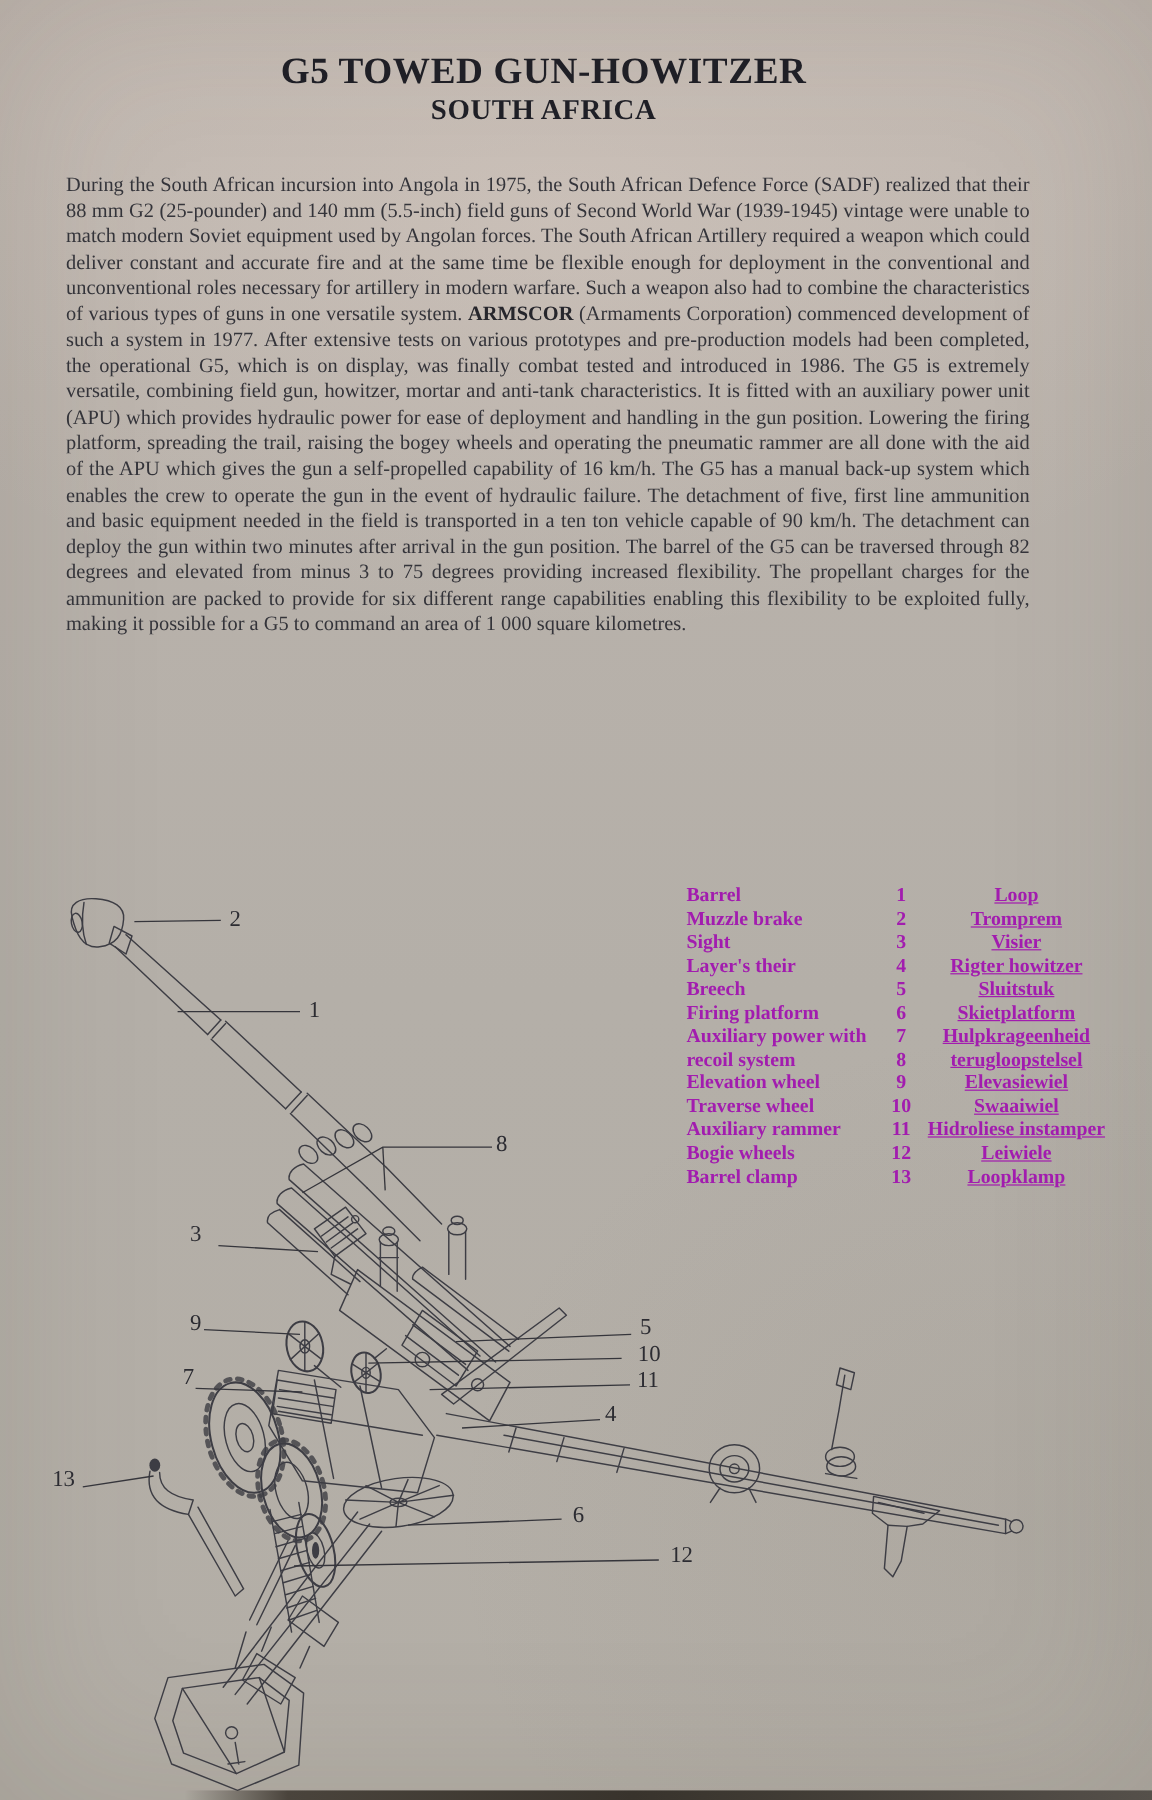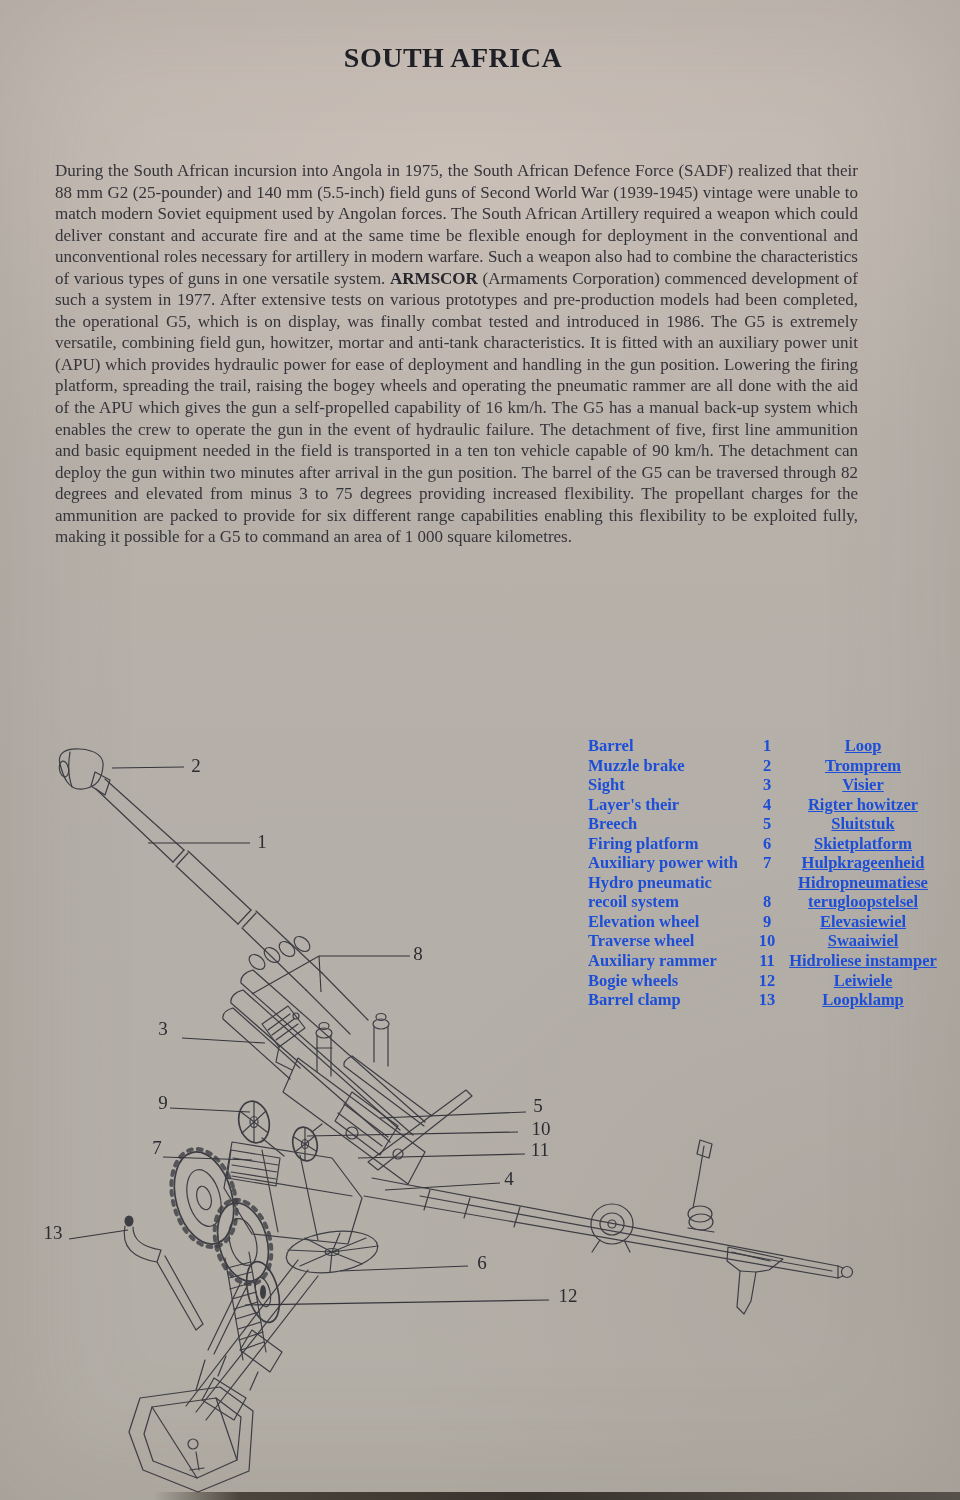--- a/index.html
+++ b/index.html
@@ -43,6 +43,7 @@
 <body>
 
 <div class="title-block">
+  <div class="t1">G5 TOWED GUN-HOWITZER</div>
   <div class="t2">SOUTH AFRICA</div>
 </div>
 

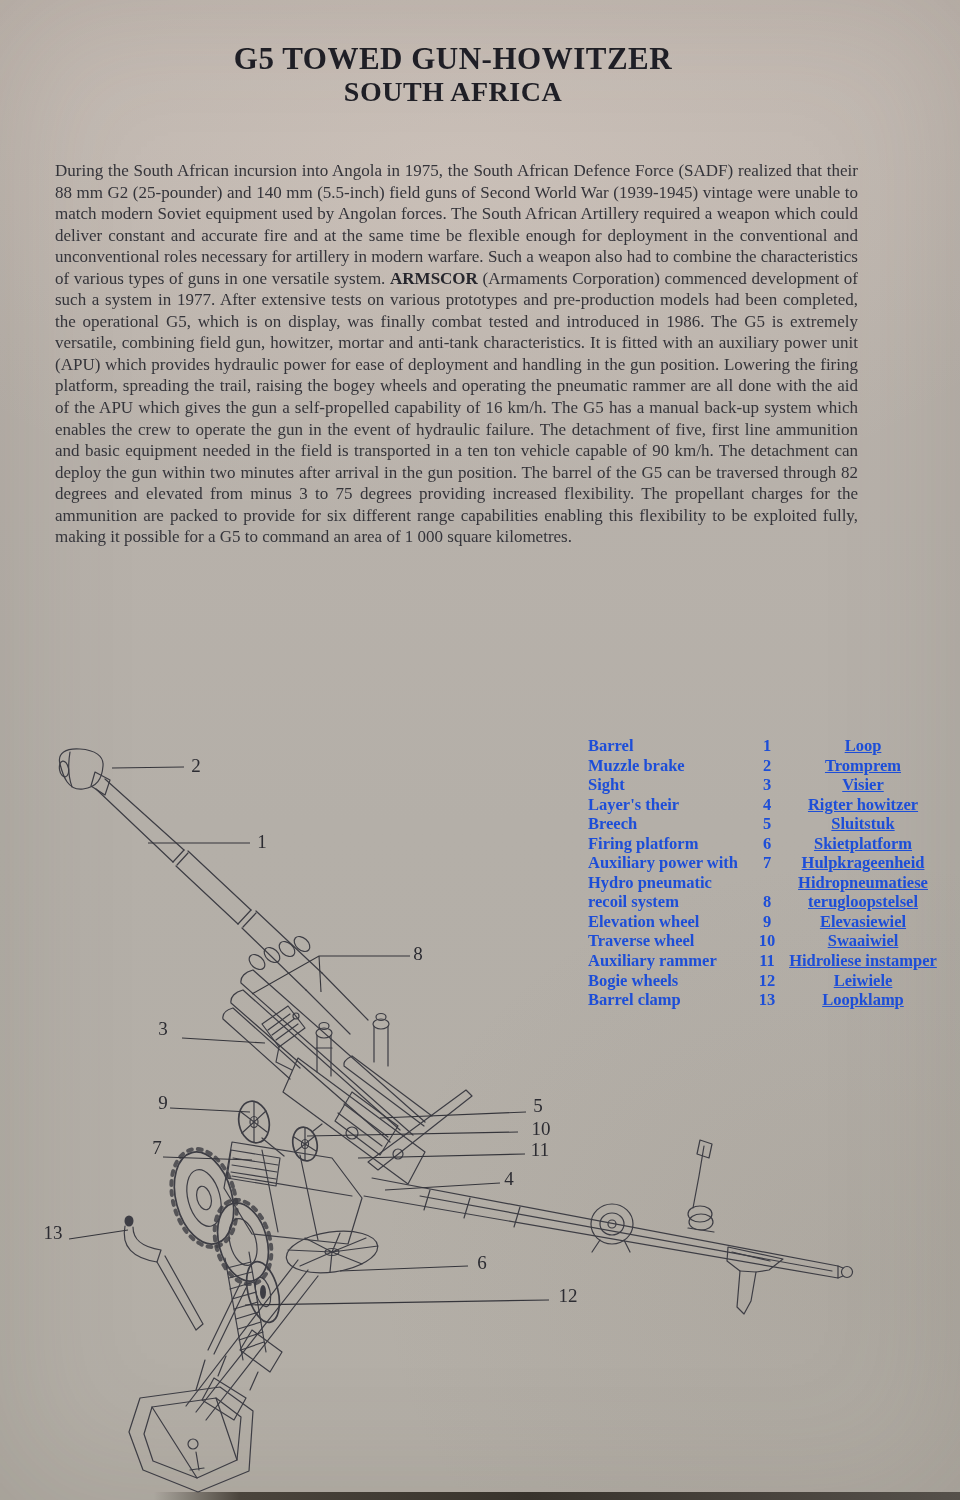--- a/index.html
+++ b/index.html
@@ -14,7 +14,7 @@
   }
   .title-block{position:absolute;top:42px;left:0;width:906px;text-align:center;color:#1f1f26;}
   .t1{font-size:31px;font-weight:bold;letter-spacing:.5px;line-height:34px;}
-  .t2{font-size:28px;font-weight:bold;letter-spacing:.5px;line-height:26px;margin-top:3px;}
+  .t2{font-size:24px;font-weight:bold;letter-spacing:.5px;line-height:26px;margin-top:3px;}
   .t3{font-size:19px;font-weight:bold;line-height:23px;}
   .body-text{
     position:absolute;left:55px;top:160px;width:803px;

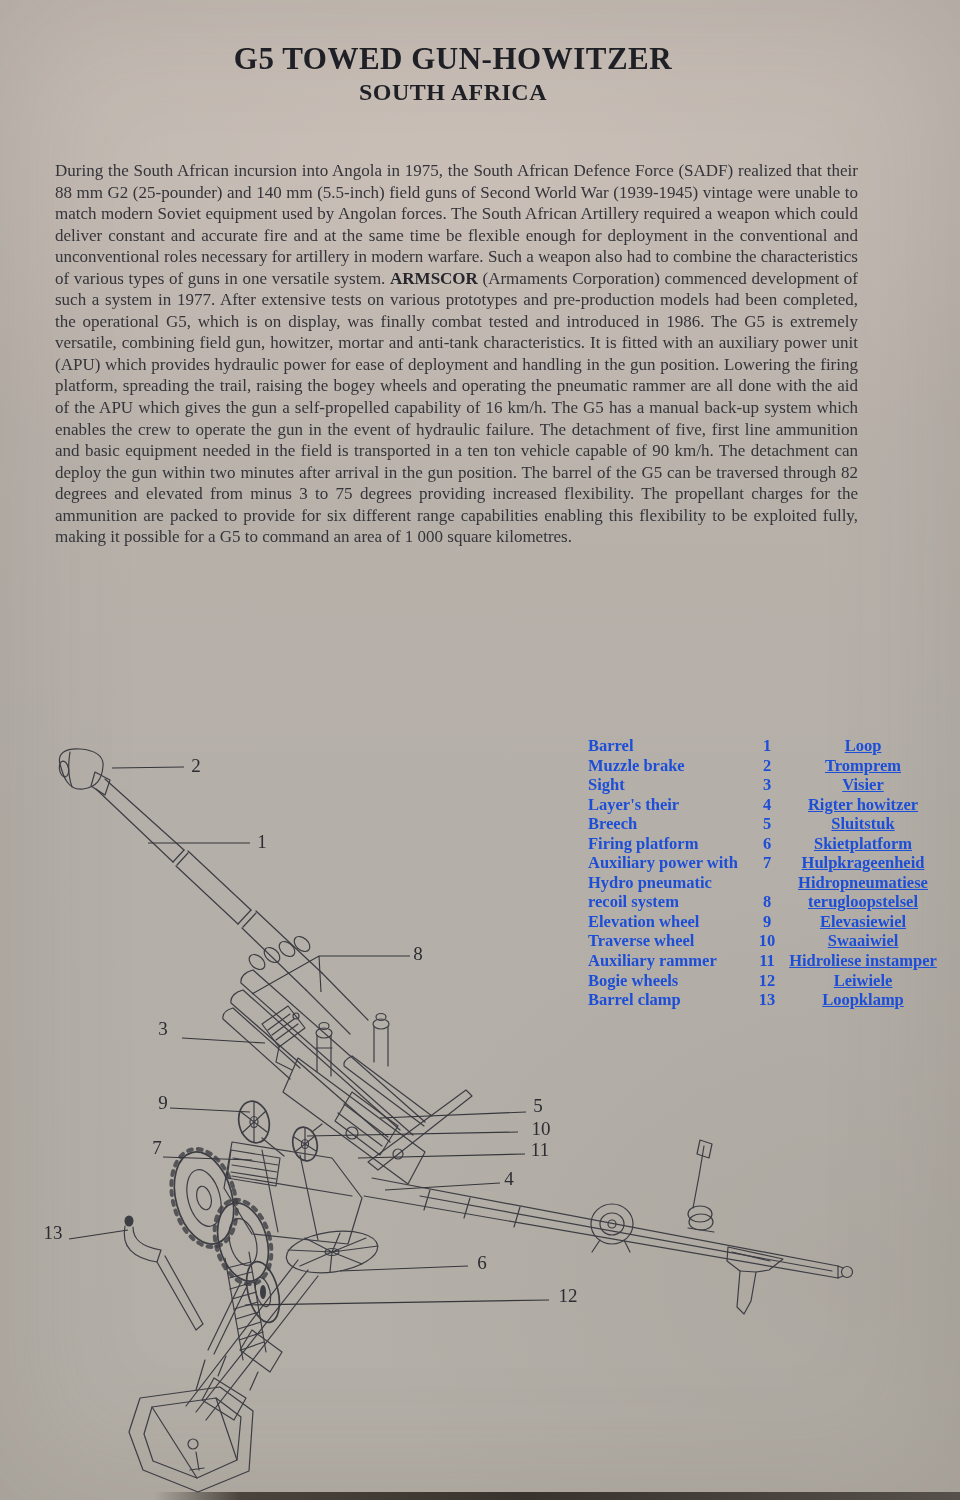--- a/index.html
+++ b/index.html
@@ -17,7 +17,7 @@
   .t2{font-size:24px;font-weight:bold;letter-spacing:.5px;line-height:26px;margin-top:3px;}
   .t3{font-size:19px;font-weight:bold;line-height:23px;}
   .body-text{
-    position:absolute;left:55px;top:160px;width:803px;
+    position:absolute;left:55px;top:143px;width:803px;
     font-size:17px;line-height:21.55px;text-align:justify;color:#34343a;
   }
   .body-text b{color:#26262c;}

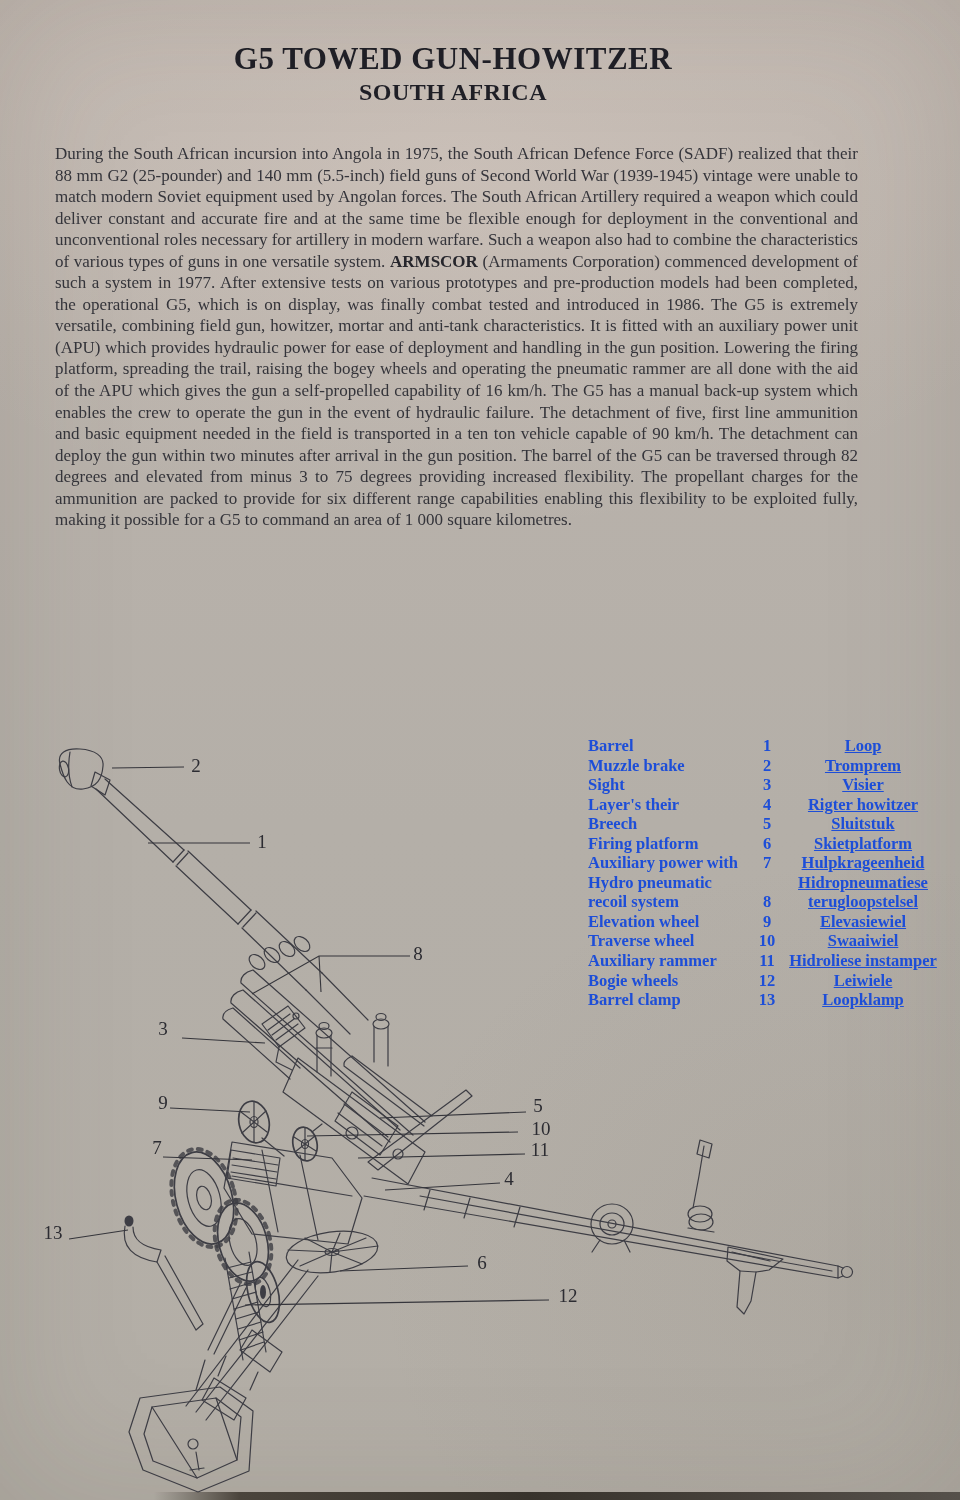--- a/index.html
+++ b/index.html
@@ -21,7 +21,7 @@
     font-size:17px;line-height:21.55px;text-align:justify;color:#34343a;
   }
   .body-text b{color:#26262c;}
-  .glossary{position:absolute;left:588px;top:736px;width:354px;color:#1d4ed8;}
+  .glossary{position:absolute;left:572px;top:736px;width:354px;color:#a21caf;}
   .g-row{display:grid;grid-template-columns:162px 34px 158px;height:19.55px;
          font-weight:bold;font-size:16.5px;line-height:19.55px;white-space:nowrap;}
   .g-en{text-align:left;}

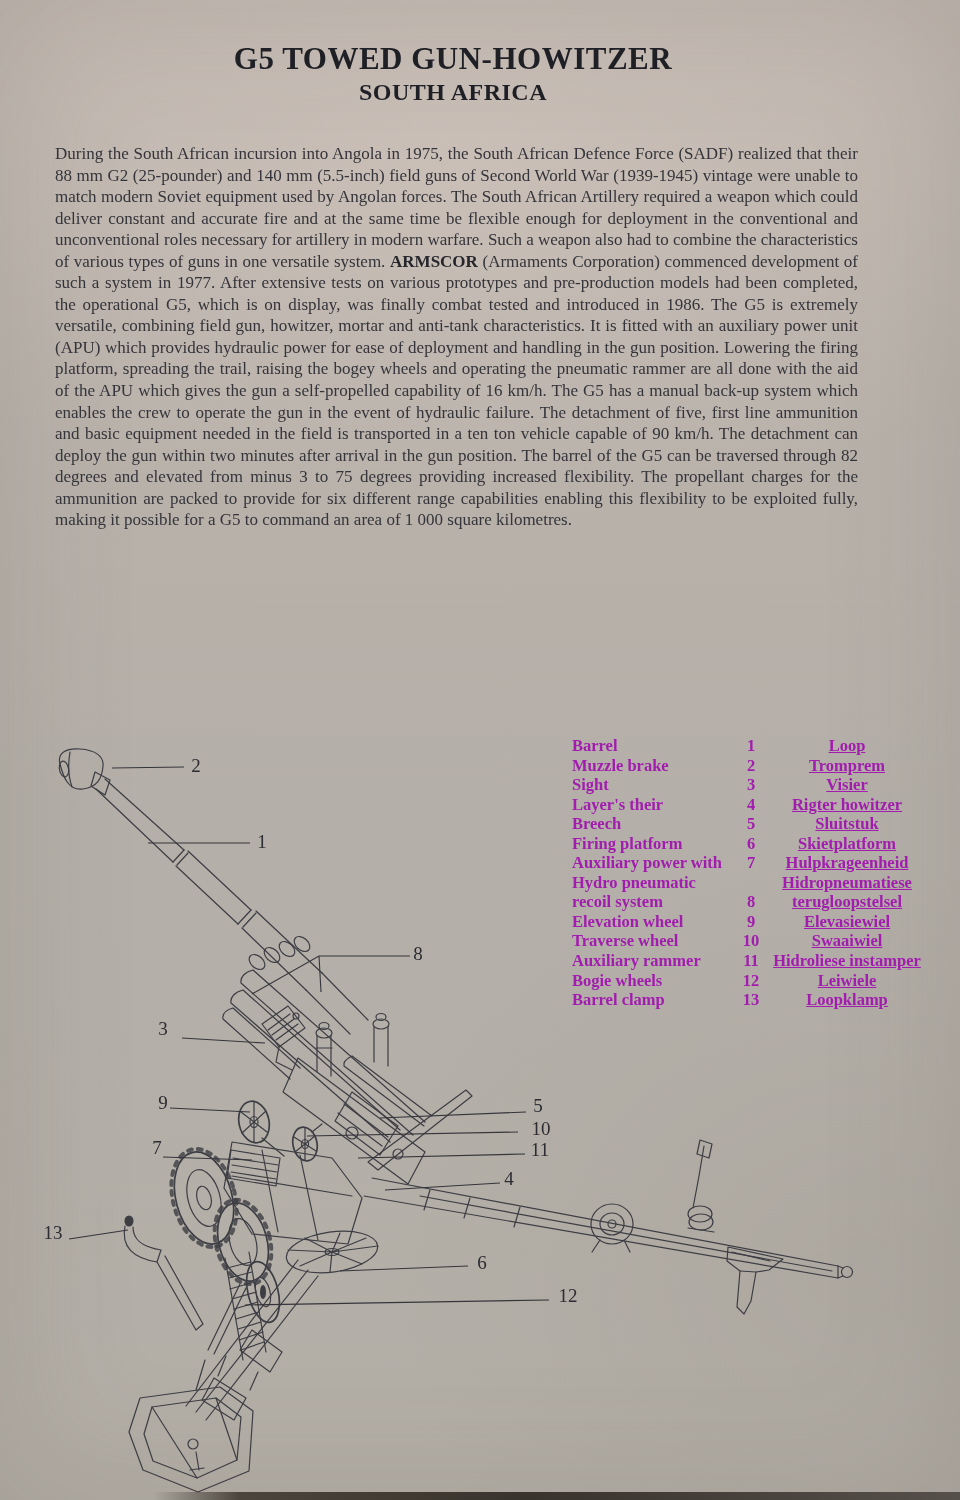--- a/index.html
+++ b/index.html
@@ -86,11 +86,6 @@
       <div class="g-af">Hulpkrageenheid</div>
     </div>
     <div class="g-row">
-      <div class="g-en">Hydro pneumatic</div>
-      <div class="g-num"></div>
-      <div class="g-af">Hidropneumatiese</div>
-    </div>
-    <div class="g-row">
       <div class="g-en">recoil system</div>
       <div class="g-num">8</div>
       <div class="g-af">terugloopstelsel</div>

